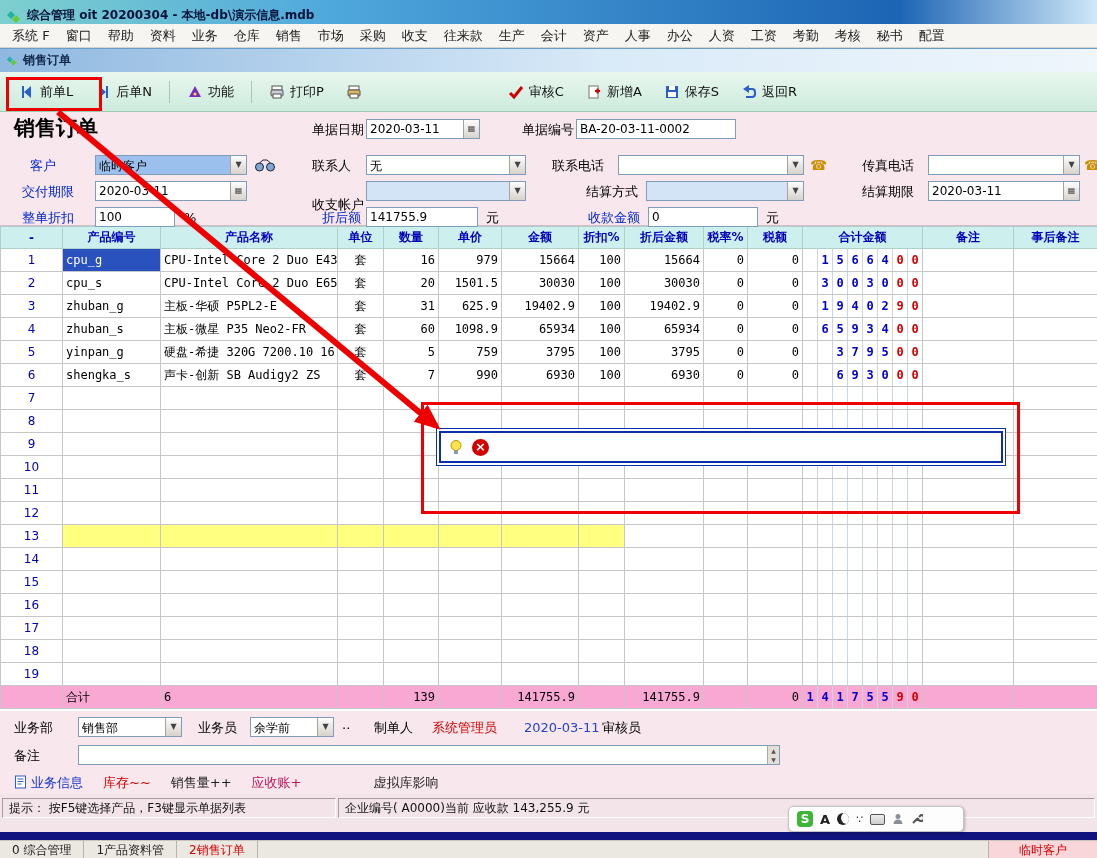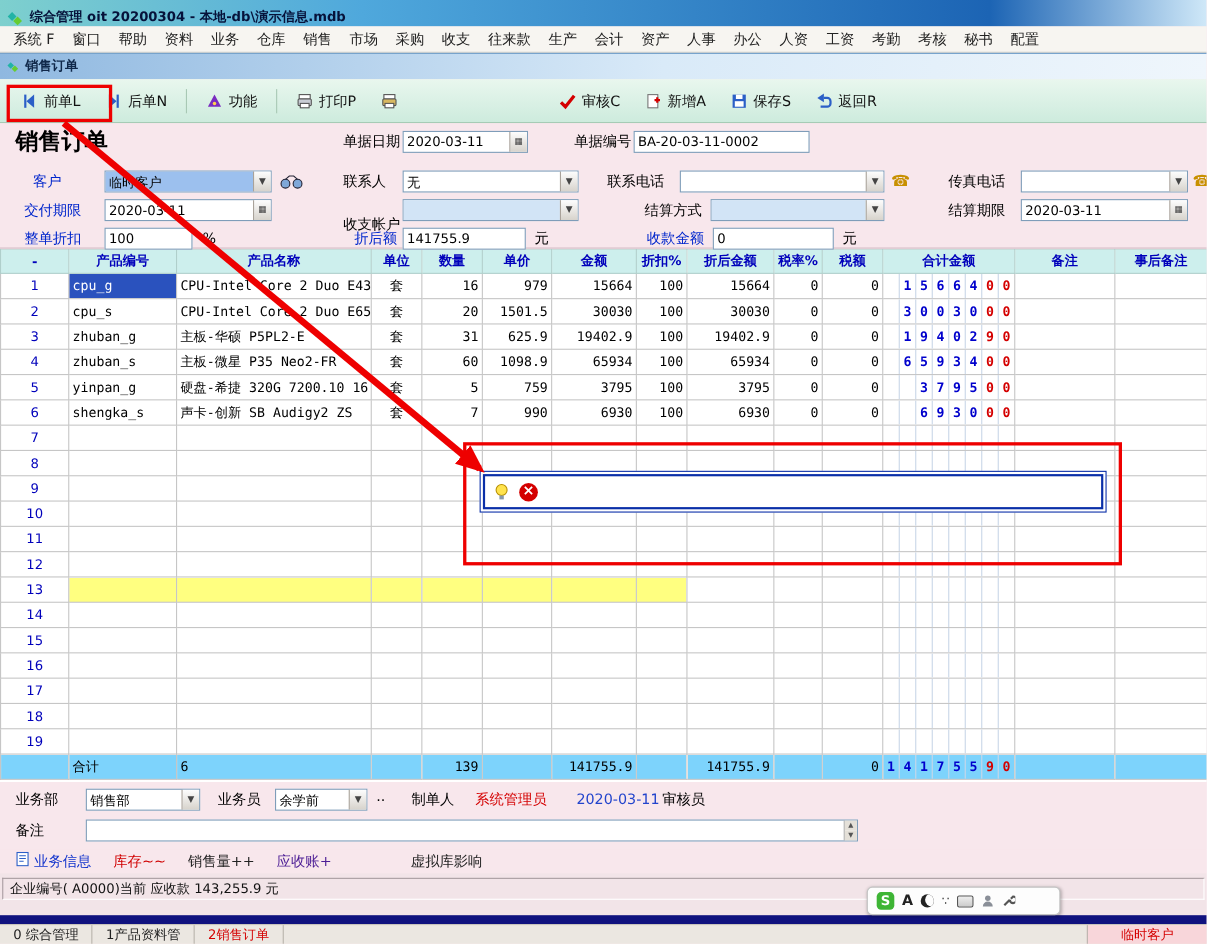--- a/index.html
+++ b/index.html
@@ -41,7 +41,7 @@
   .grid td.center{text-align:center}
   .grid td.sel{background:#2A52BE;color:#fff}
   .grid td.hl{background:#FFFF80}
-  .grid tr.total td{background:#7dd3fc}
+  .grid tr.total td{background:#f9a8d4}
   .grid td.ledger{padding:0}
   .lwrap{display:flex;height:22px}
   .lwrap span{flex:1;text-align:center;line-height:22px;font-size:12px;border-left:1px solid #C9D6E8;overflow:hidden}

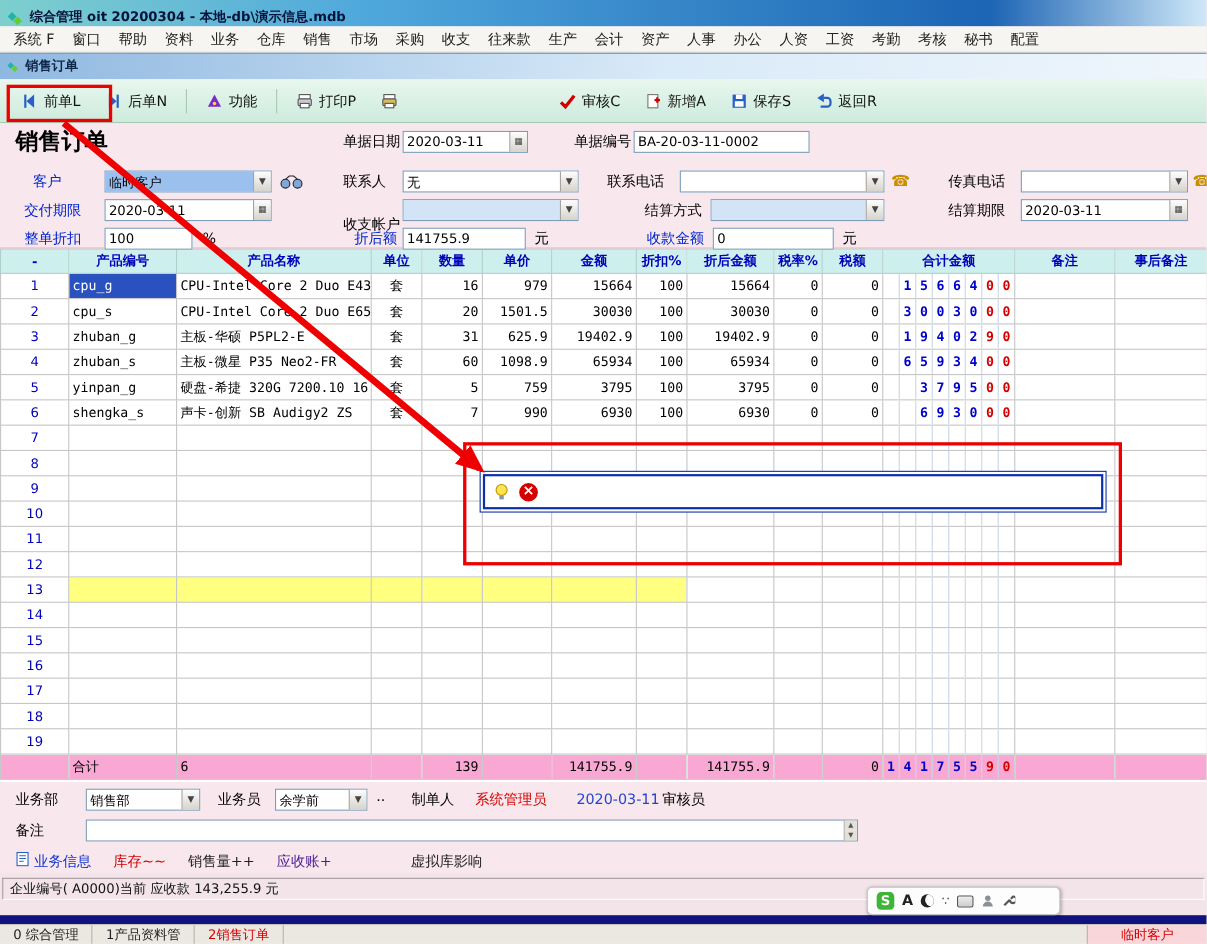--- a/index.html
+++ b/index.html
@@ -900,7 +900,7 @@
       <span style="color: rgb(34, 34, 34);">销售量++</span>
     </span>
     <span class="flink">
-      <span style="color: #4c1d95; text-align: center;">应收账+</span>
+      <span style="color: #be185d; text-align: center;">应收账+</span>
     </span>
     <span class="flink" style="margin-left: 40px;">
       <span style="color: rgb(34, 34, 34); margin-left: 12px;">虚拟库影响</span>

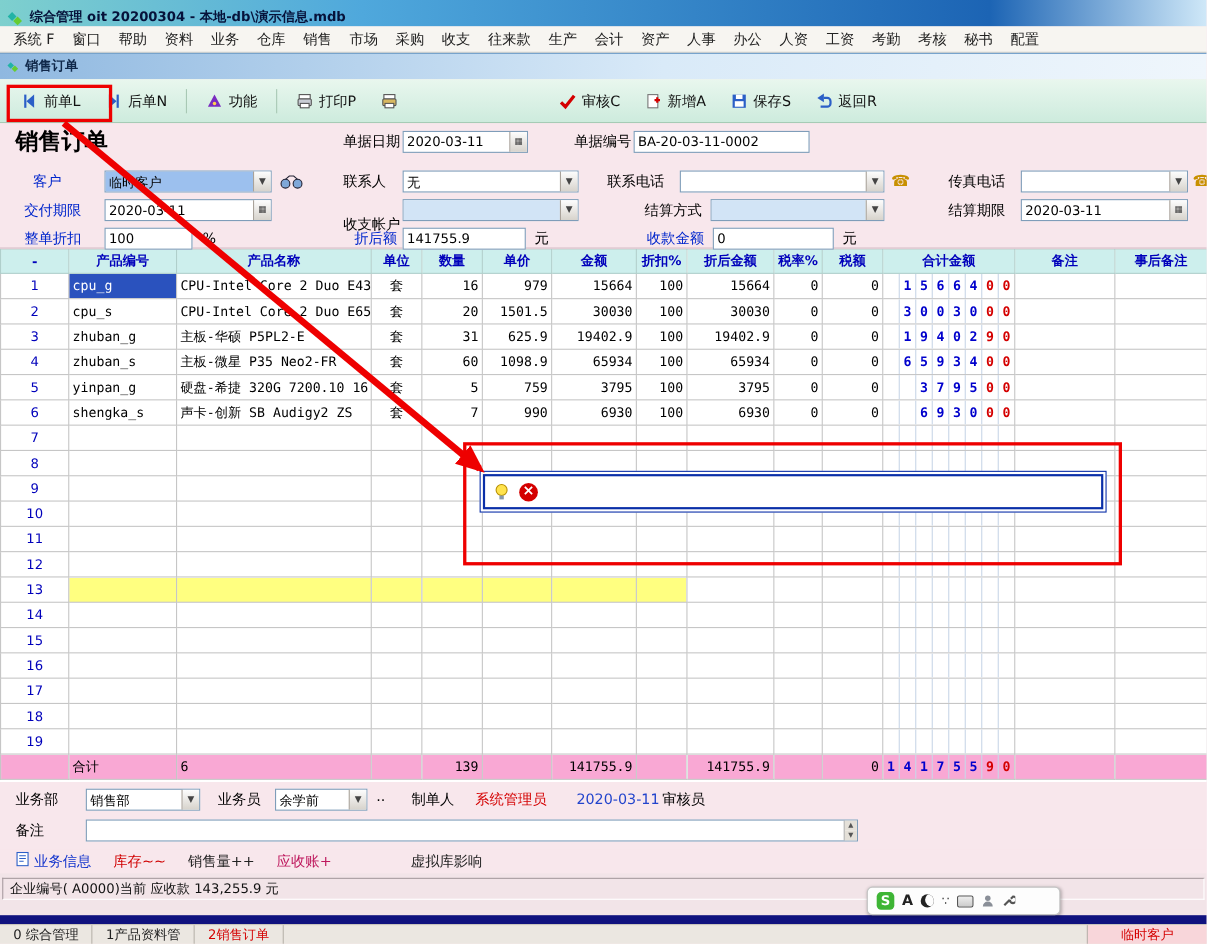--- a/index.html
+++ b/index.html
@@ -908,6 +908,9 @@
   </div>
 
 <div class="statusbar">
+  <div class="spanel" style="width:334px">
+    <span>提示： 按F5键选择产品，F3键显示单据列表</span>
+  </div>
   <div class="spanel" style="flex:1">
     <span>企业编号( A0000)当前 应收款 143,255.9 元</span>
   </div>

